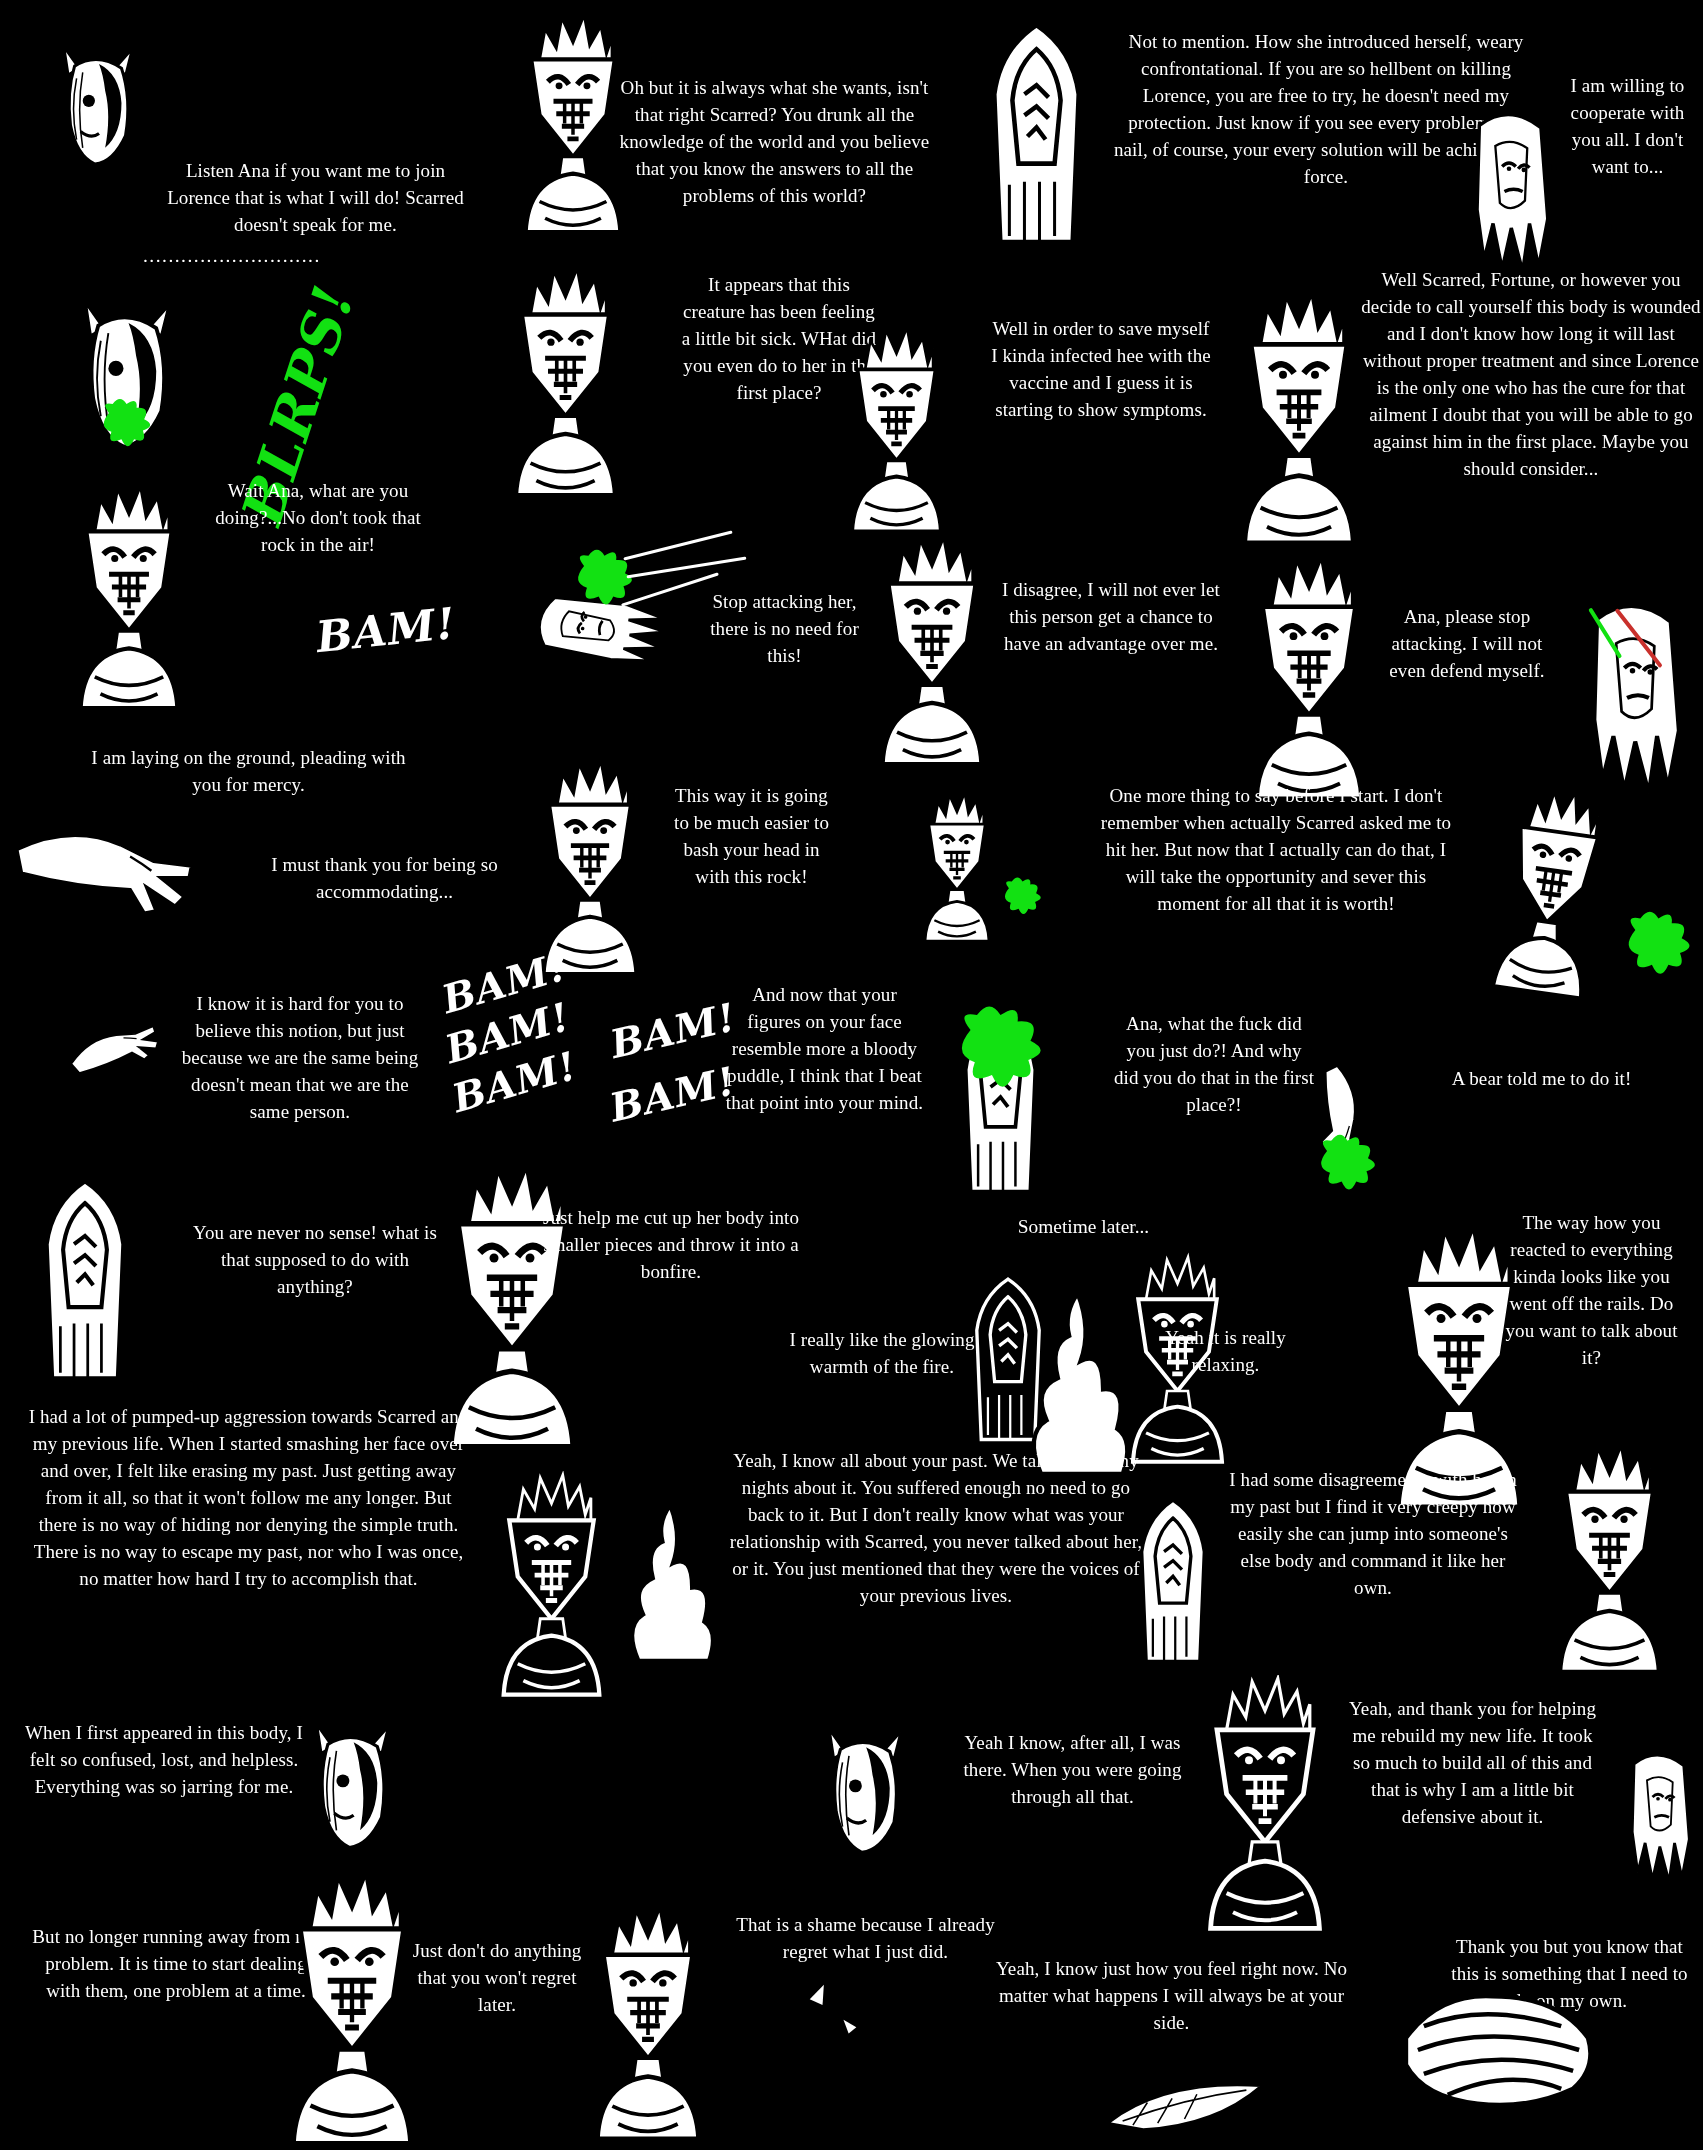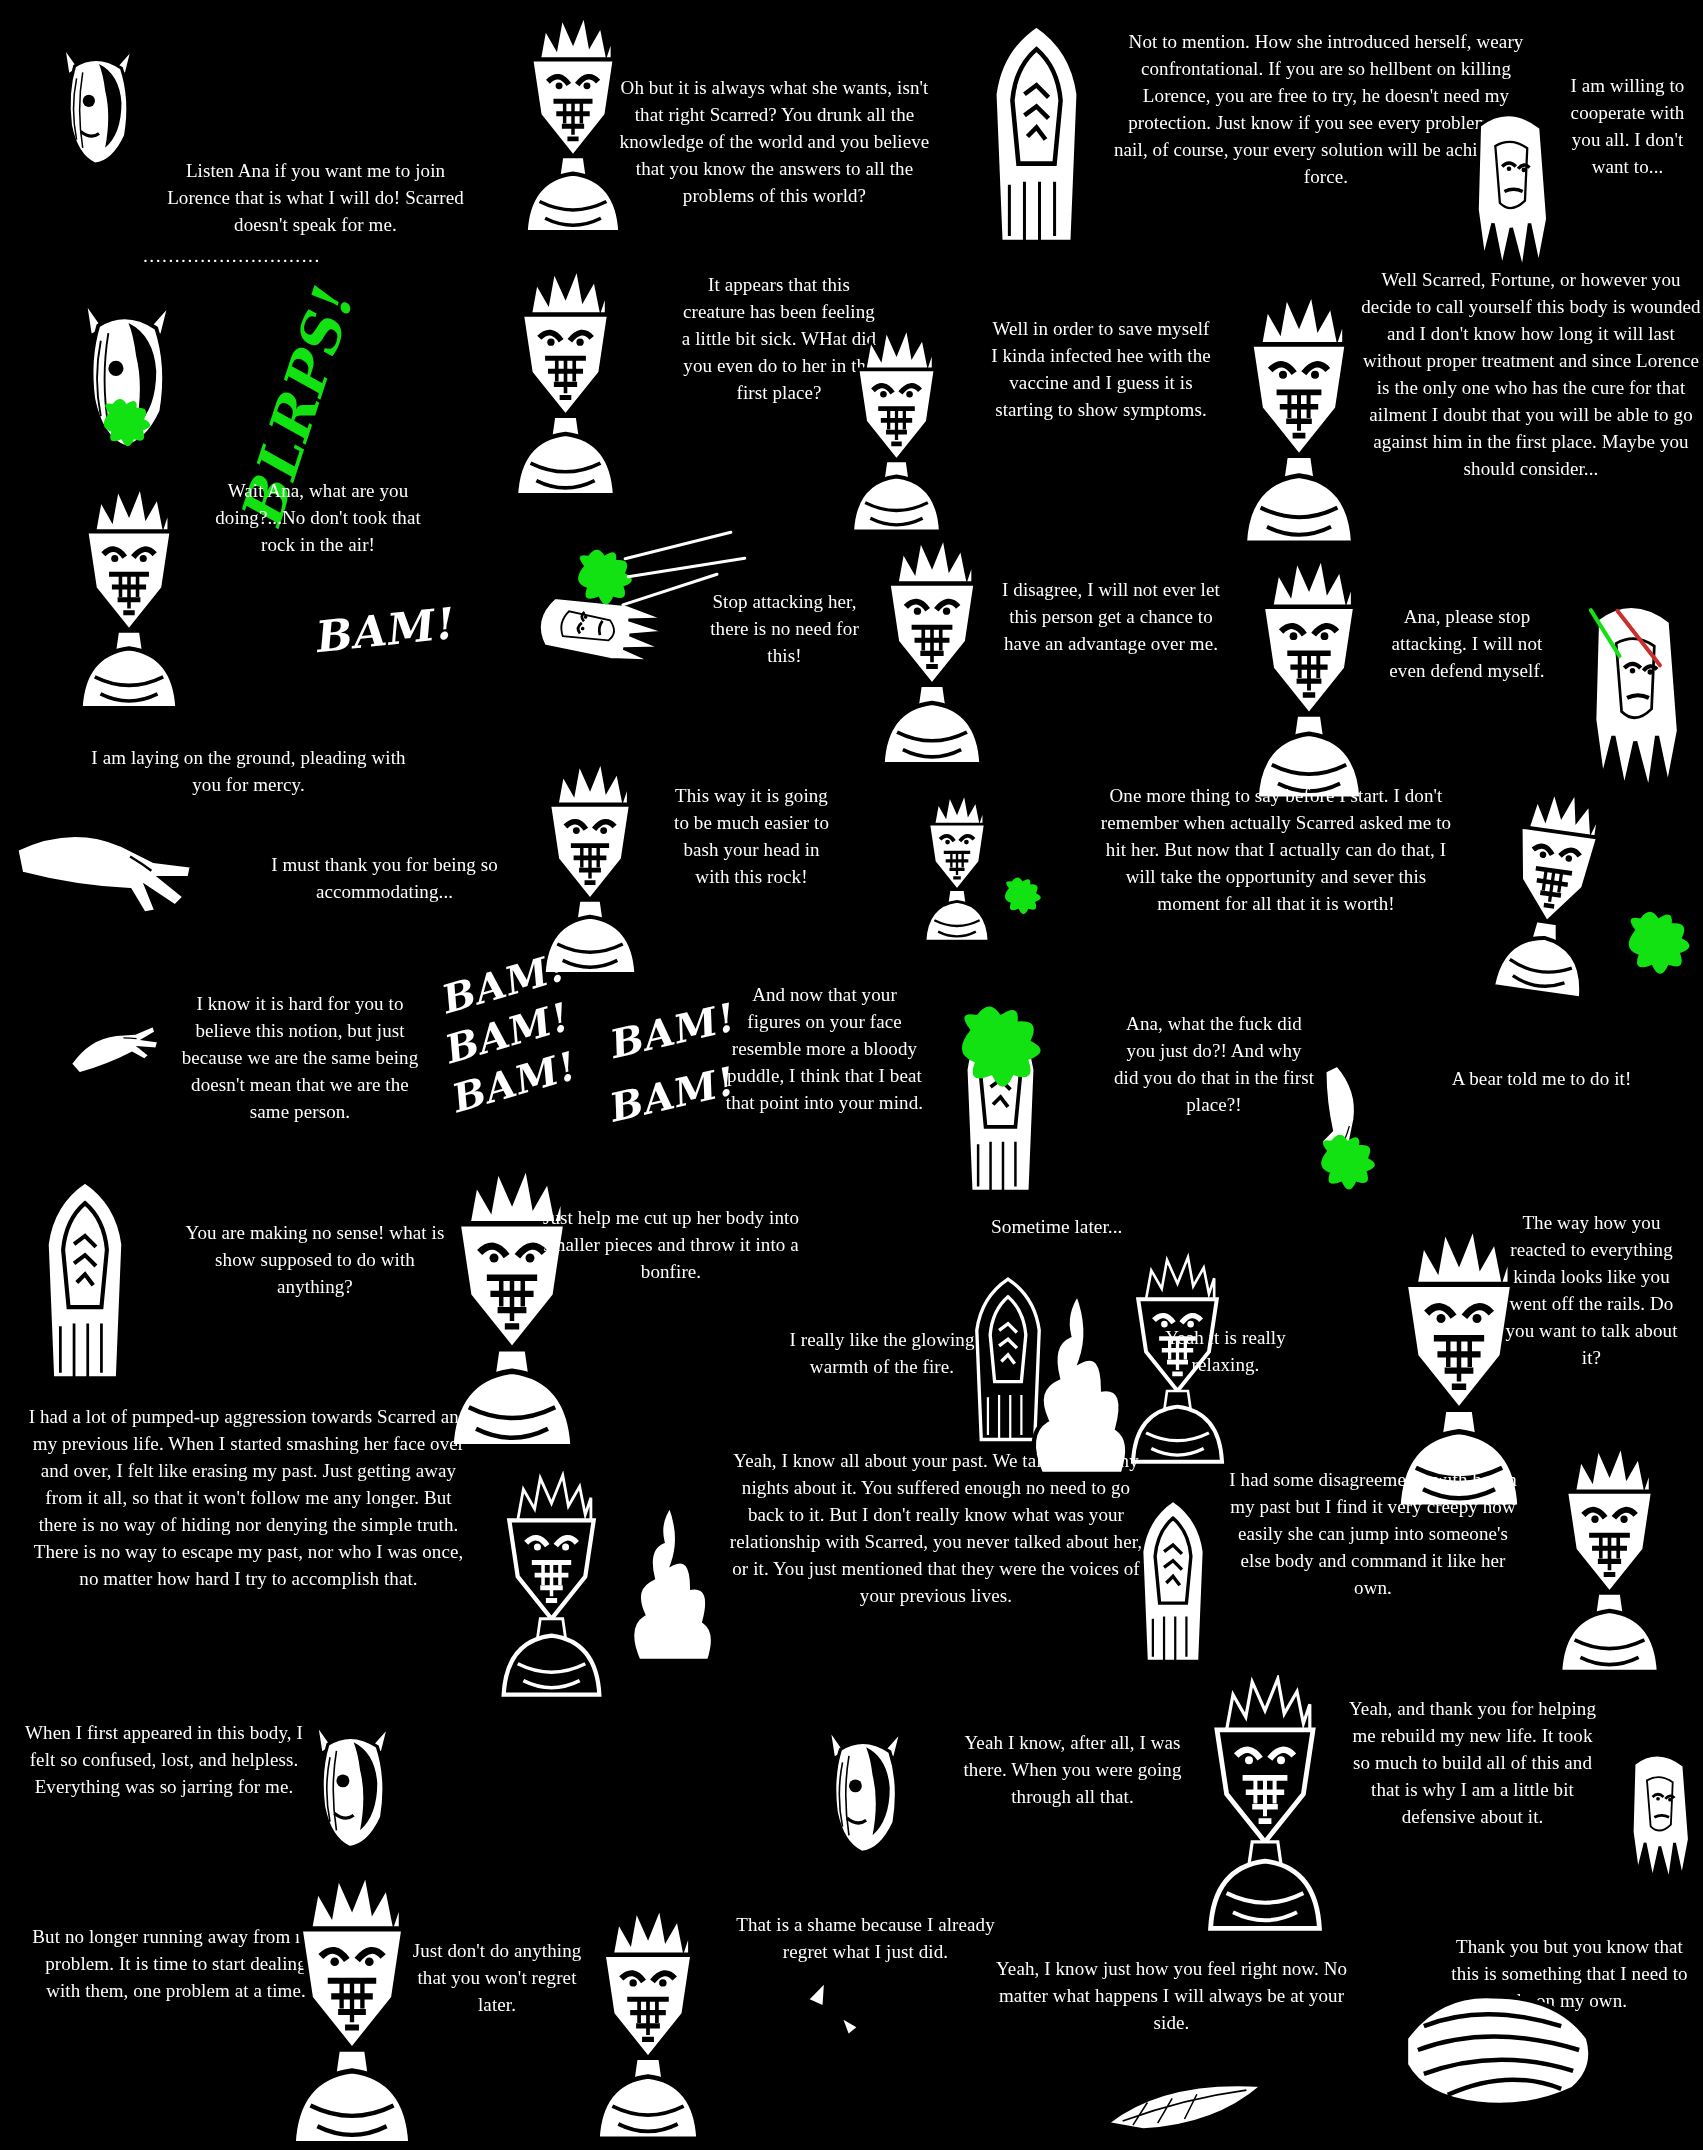--- a/index.html
+++ b/index.html
@@ -223,7 +223,7 @@
   <svg class="fig" style="left:12px;top:1173px;width:146px;height:219px" viewBox="0 0 300 450" width="146" height="219">
       <use href="#sym-hood"></use>
     </svg>
-  <div class="t" style="left:184px;top:1220px;width:262px">You are making no sense! what is show supposed to do with anything?</div>
+  <div class="t" style="left:184px;top:1220px;width:262px">You are never no sense! what is that supposed to do with anything?</div>
 
   <svg class="fig" style="left:422px;top:1151px;width:180px;height:311px" viewBox="0 0 370 640" width="180" height="311">
       <use href="#sym-mask"></use>

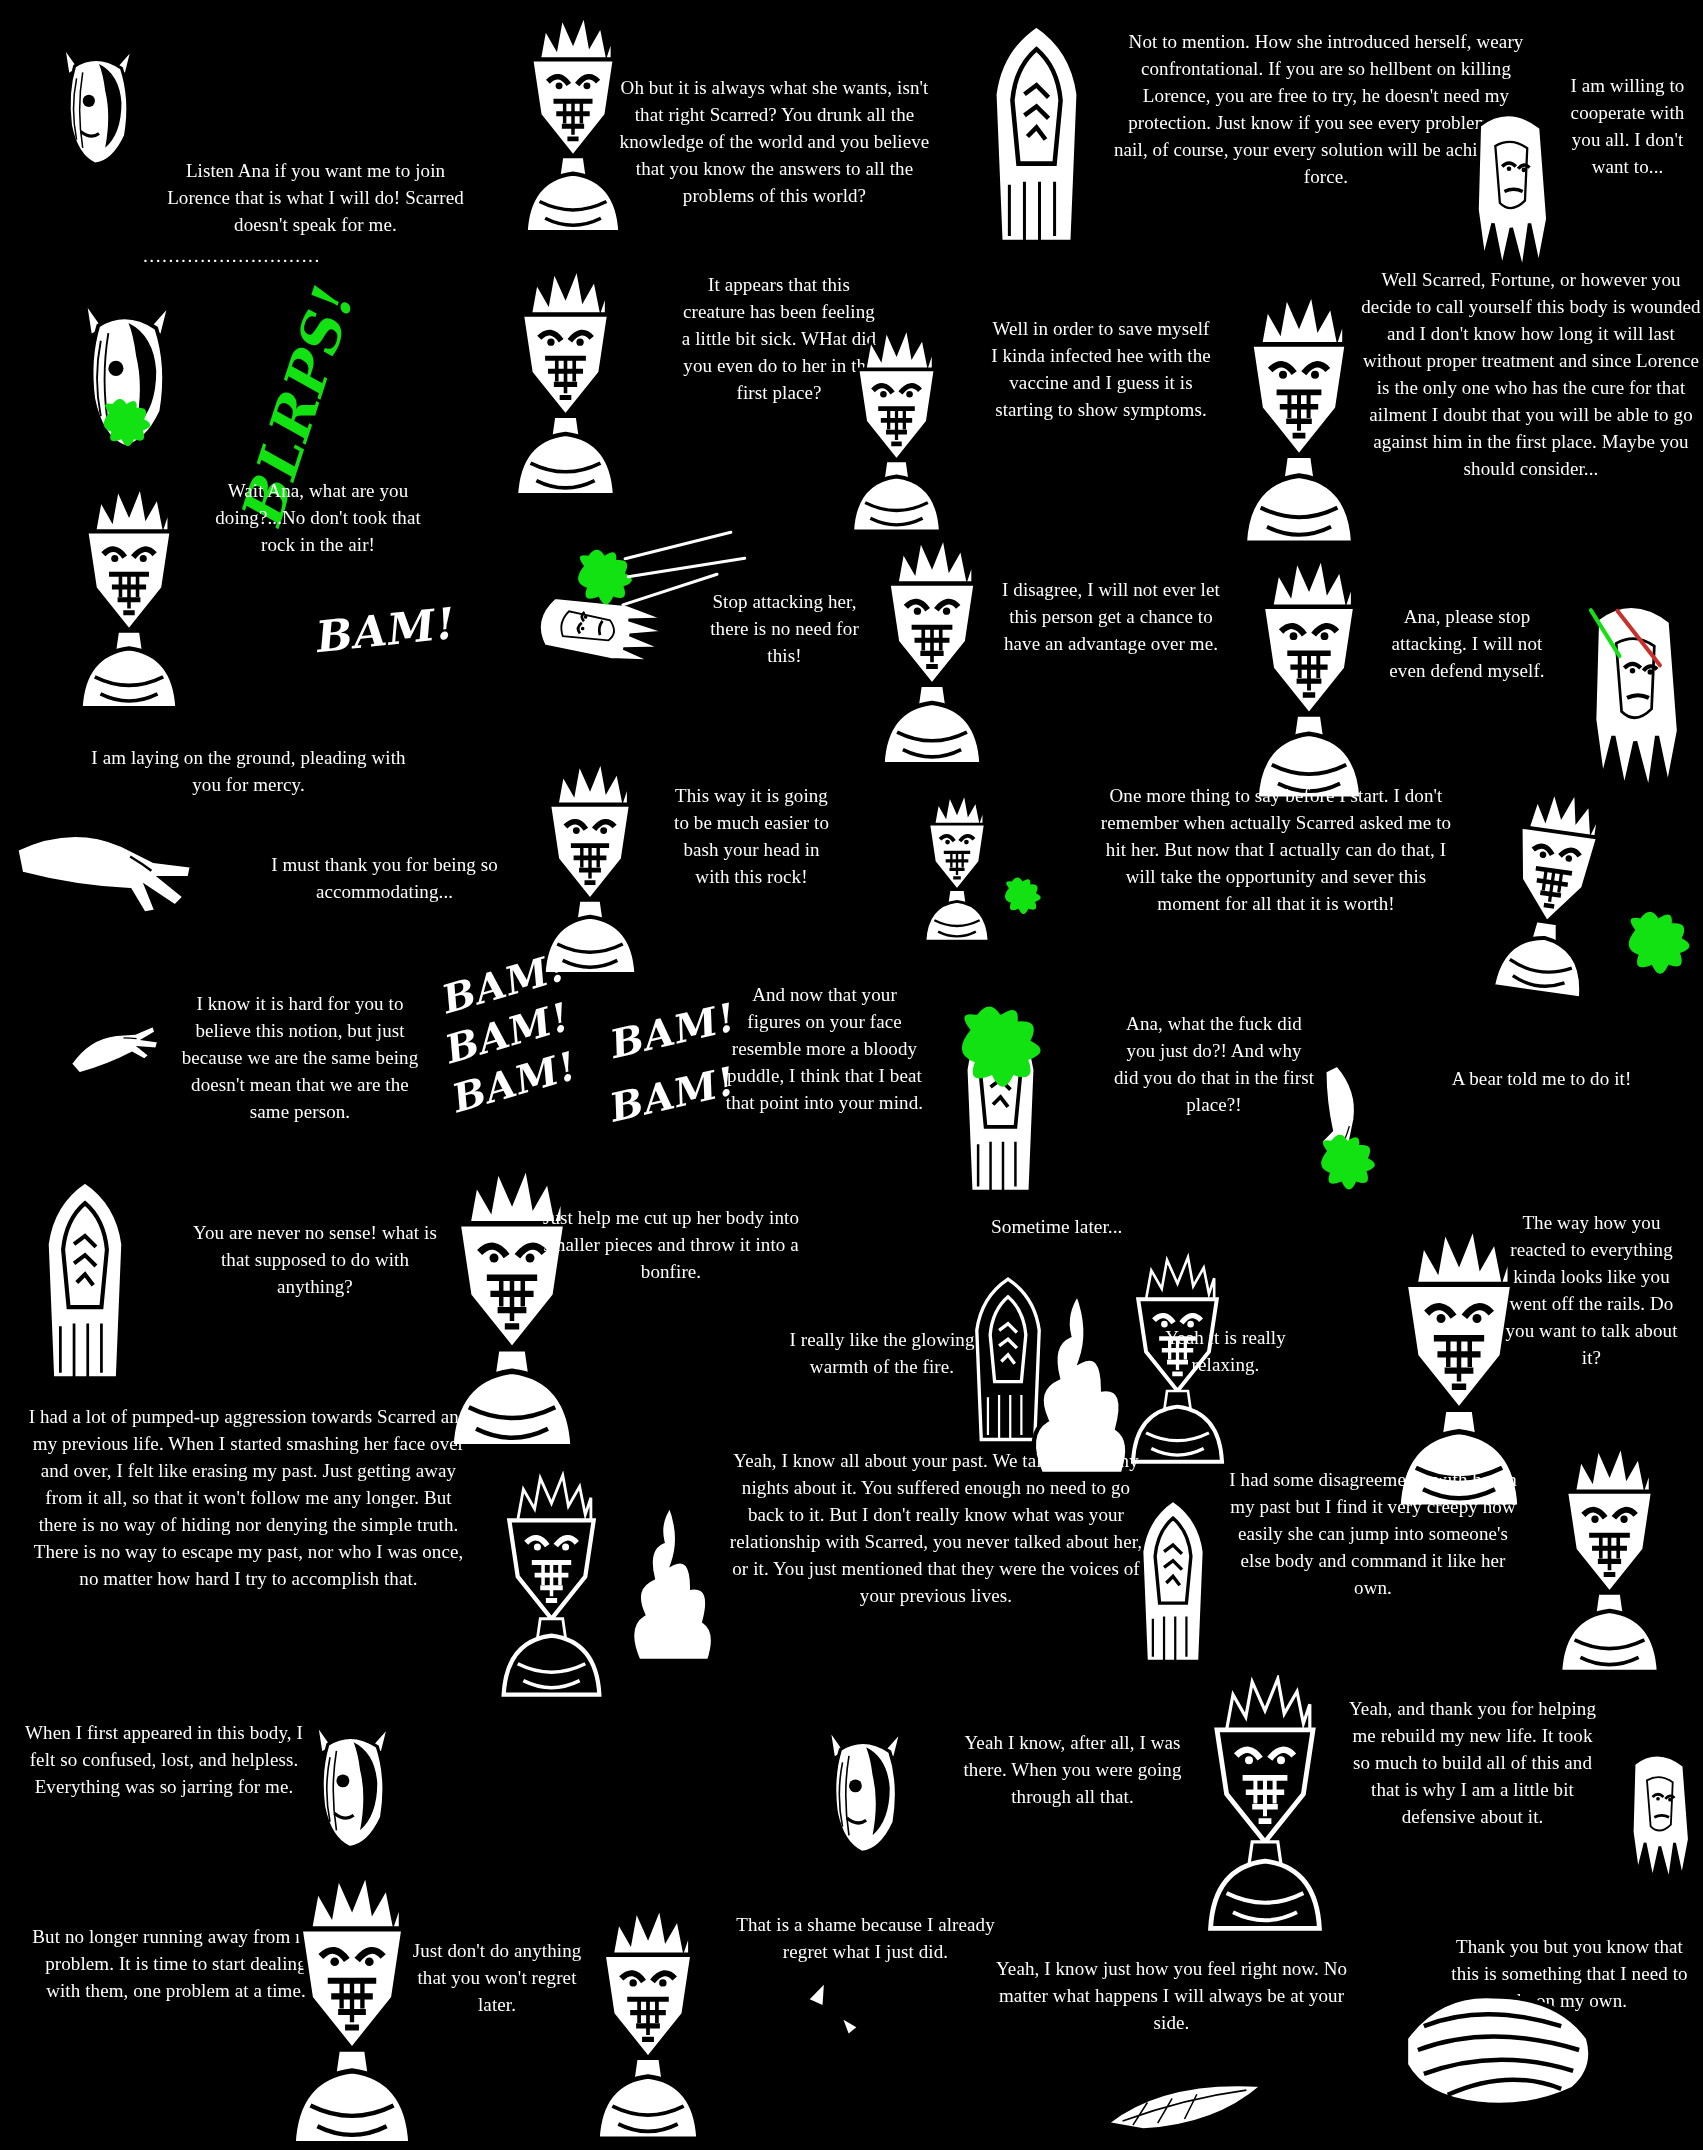--- a/index.html
+++ b/index.html
@@ -230,7 +230,7 @@
     </svg>
   <div class="t" style="left:530px;top:1205px;width:282px">Just help me cut up her body into smaller pieces and throw it into a bonfire.</div>
 
-  <div class="cap" style="left:991px;top:1216px;width:185px;text-align:left">Sometime later...</div>
+  <div class="cap" style="left:991px;top:1216px;width:185px;text-align:center">Sometime later...</div>
   <div class="t" style="left:768px;top:1327px;width:228px">I really like the glowing warmth of the fire.</div>
   <svg class="fig dark" style="left:952px;top:1267px;width:112px;height:189px" viewBox="0 0 230 390" width="112" height="189">
       <use href="#sym-hood"></use>

